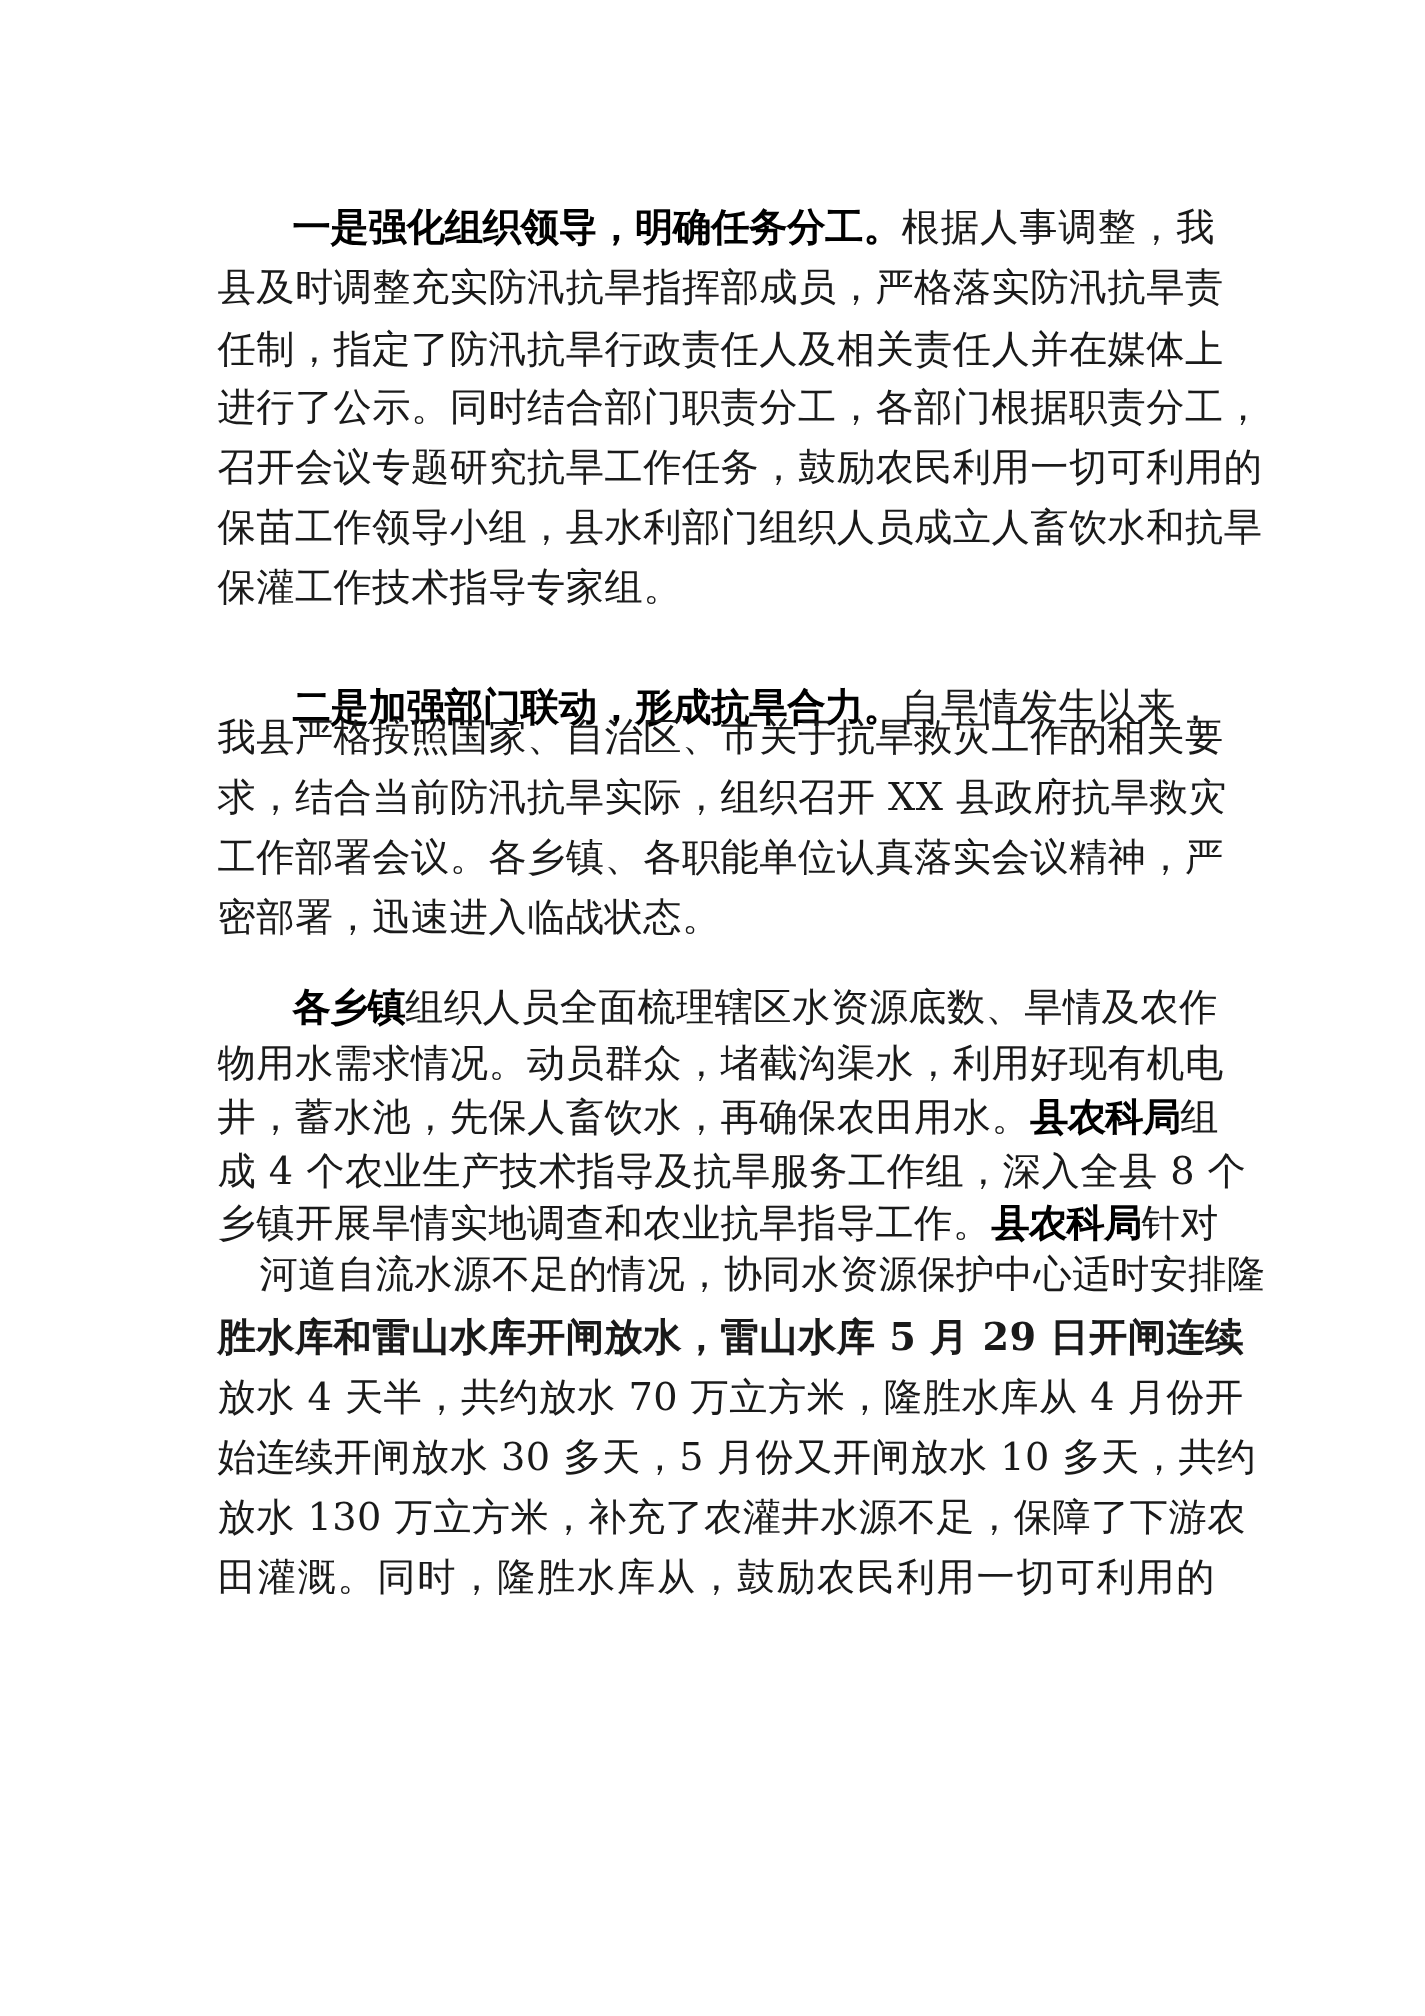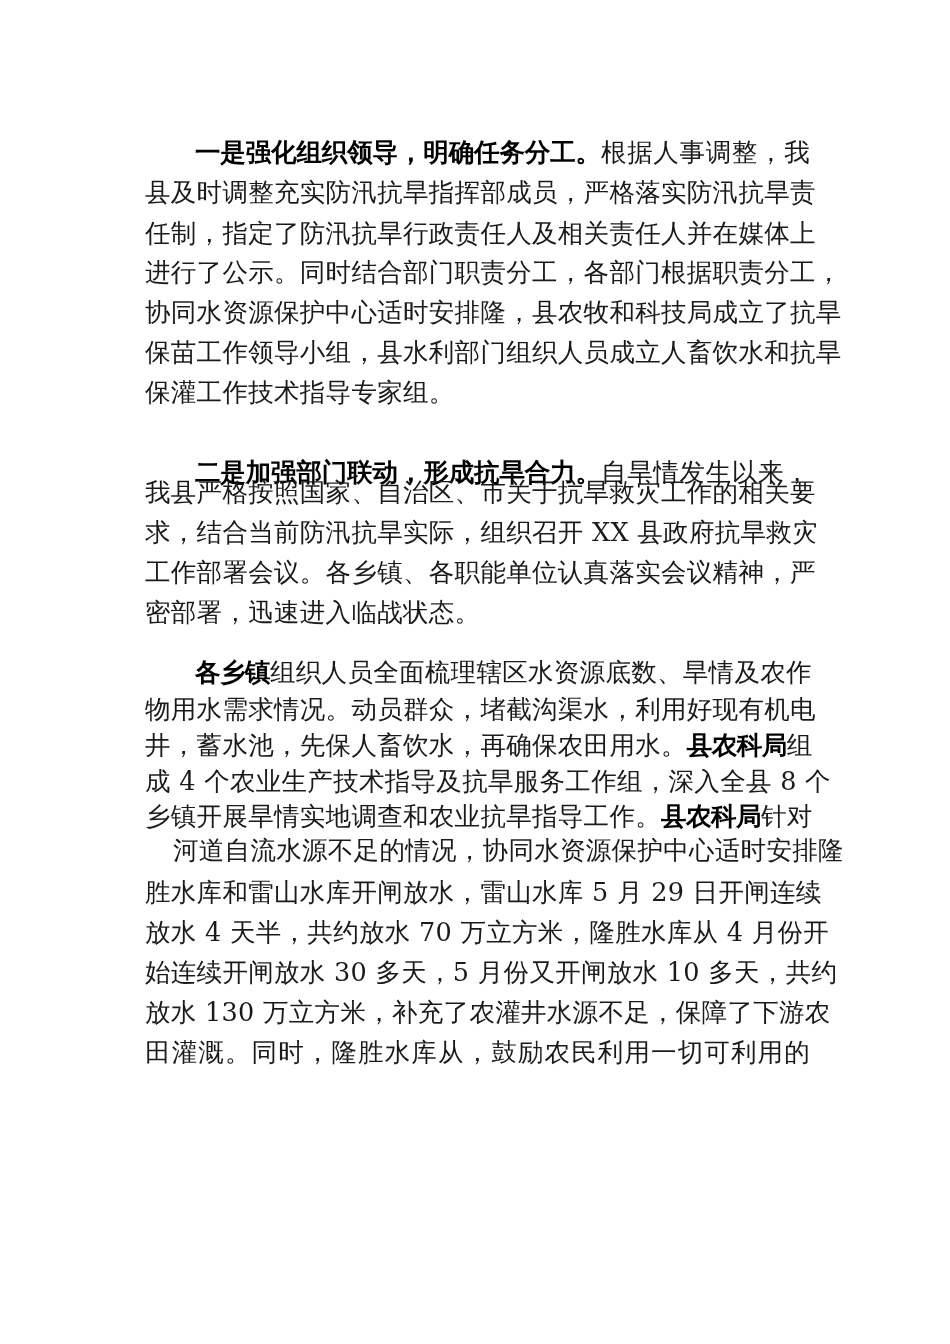--- a/index.html
+++ b/index.html
@@ -37,7 +37,7 @@
     <div class="line" style="top:176px;">县及时调整充实防汛抗旱指挥部成员，严格落实防汛抗旱责</div>
     <div class="line" style="top:217px;">任制，指定了防汛抗旱行政责任人及相关责任人并在媒体上</div>
     <div class="line" style="top:256px;">进行了公示。同时结合部门职责分工，各部门根据职责分工，</div>
-    <div class="line" style="top:296px;">协同水资源保护中心适时安排隆，县农牧和科技局成立了抗旱</div>
+    <div class="line" style="top:296px;">召开会议专题研究抗旱工作任务，鼓励农民利用一切可利用的</div>
     <div class="line" style="top:336px;">保苗工作领导小组，县水利部门组织人员成立人畜饮水和抗旱</div>
     <div class="line last" style="top:376px;">保灌工作技术指导专家组。</div>
   </div>

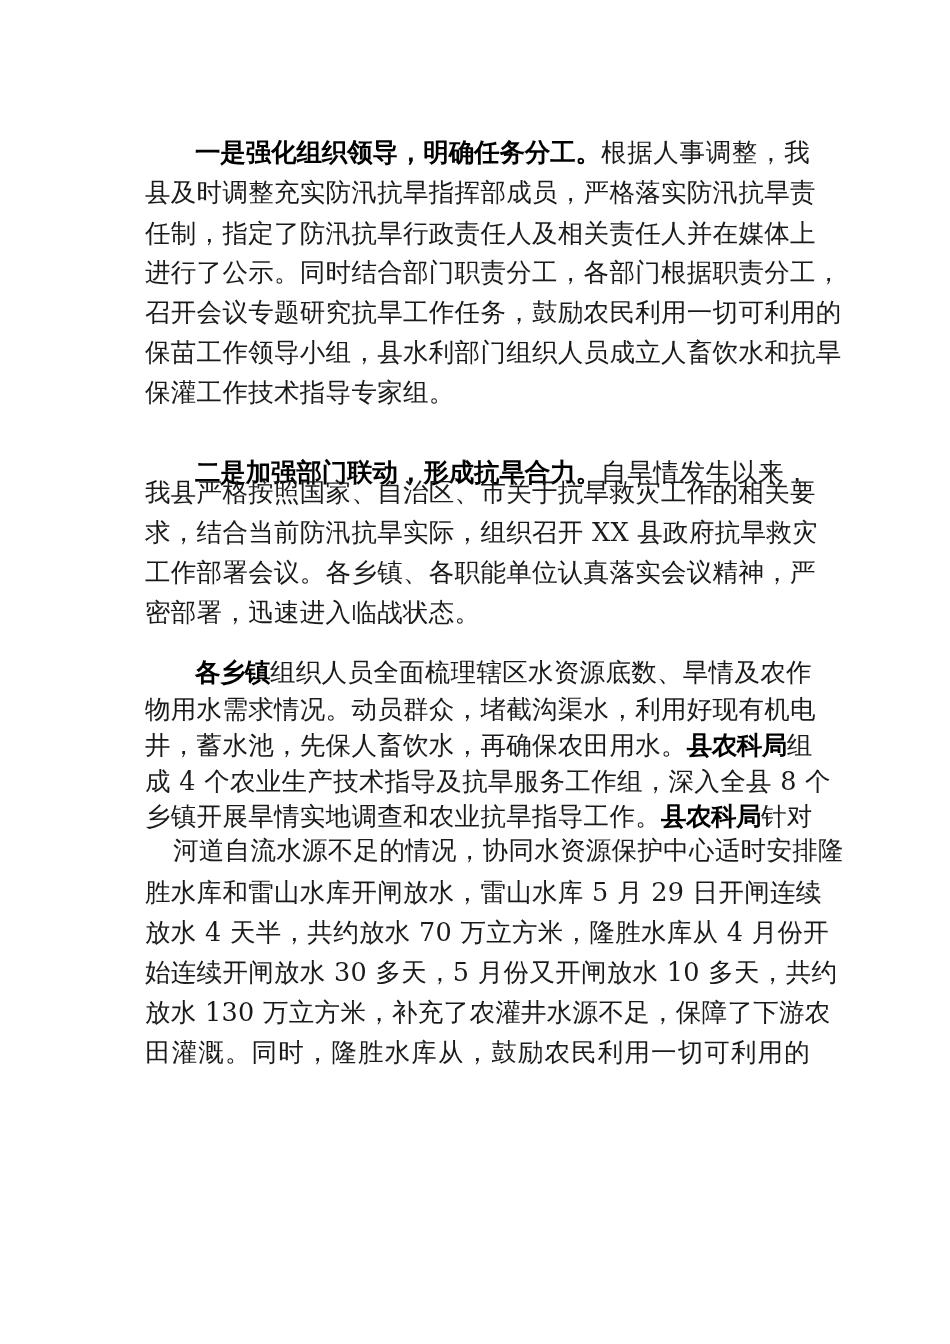--- a/index.html
+++ b/index.html
@@ -57,7 +57,7 @@
     <div class="line" style="top:765px;">成 4 个农业生产技术指导及抗旱服务工作组，深入全县 8 个</div>
     <div class="line" style="top:800px;"><span>乡镇开展旱情实地调查和农业抗旱指导工作。</span><span class="b">县农科局</span><span>针对</span></div>
     <div class="line" style="top:834px;margin-left:28px;">河道自流水源不足的情况，协同水资源保护中心适时安排隆</div>
-    <div class="line" style="top:876px;">胜水库和雷山水库开闸放水，雷山水库 5 月 29 日开闸连续</div>
+    <div class="line" style="top:876px;font-weight:bold;">胜水库和雷山水库开闸放水，雷山水库 5 月 29 日开闸连续</div>
     <div class="line" style="top:916px;">放水 4 天半，共约放水 70 万立方米，隆胜水库从 4 月份开</div>
     <div class="line" style="top:956px;">始连续开闸放水 30 多天，5 月份又开闸放水 10 多天，共约</div>
     <div class="line" style="top:996px;">放水 130 万立方米，补充了农灌井水源不足，保障了下游农</div>

